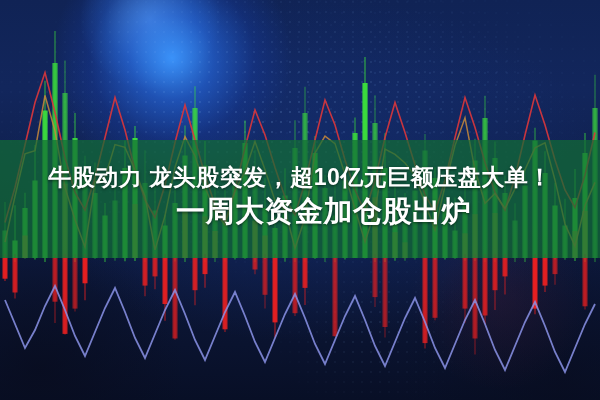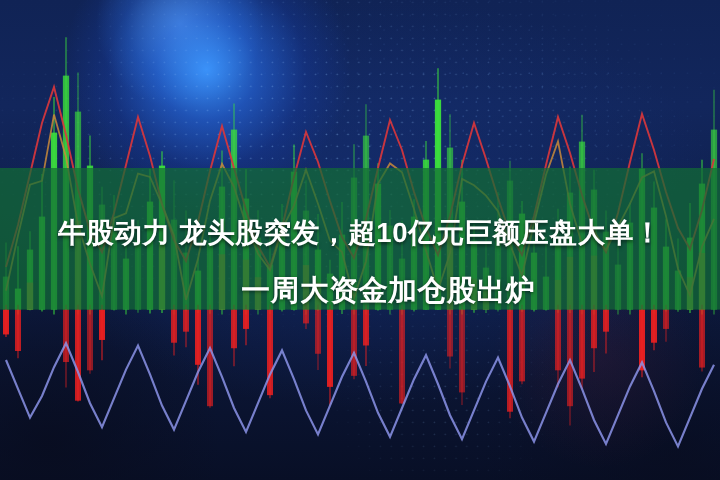--- a/index.html
+++ b/index.html
@@ -65,7 +65,7 @@
     text-shadow:0 1px 3px rgba(0,0,0,.55);
     line-height:1.30;
   }
-  #headline .ln{display:block;white-space:nowrap;margin-top:17px;}
+  #headline .ln{display:block;white-space:nowrap;}
   #line1{font-size:23px;}
   #line2{font-size:24px;padding-left:47px;}
 </style>

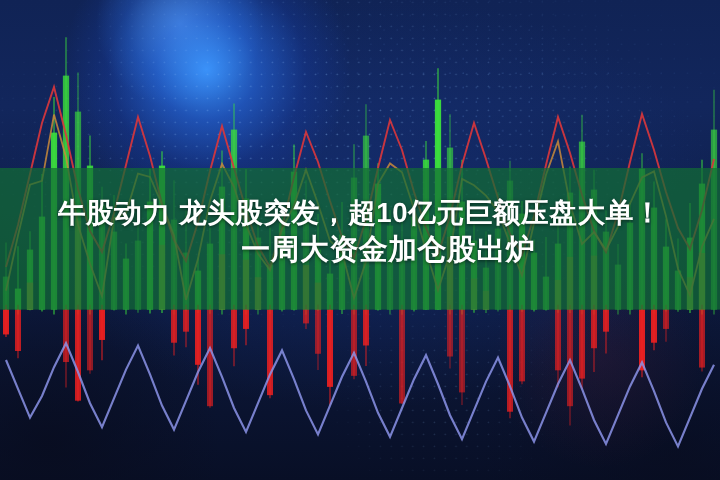--- a/index.html
+++ b/index.html
@@ -67,7 +67,7 @@
   }
   #headline .ln{display:block;white-space:nowrap;}
   #line1{font-size:23px;}
-  #line2{font-size:24px;padding-left:47px;}
+  #line2{font-size:29px;padding-left:47px;}
 </style>
 </head>
 <body>

